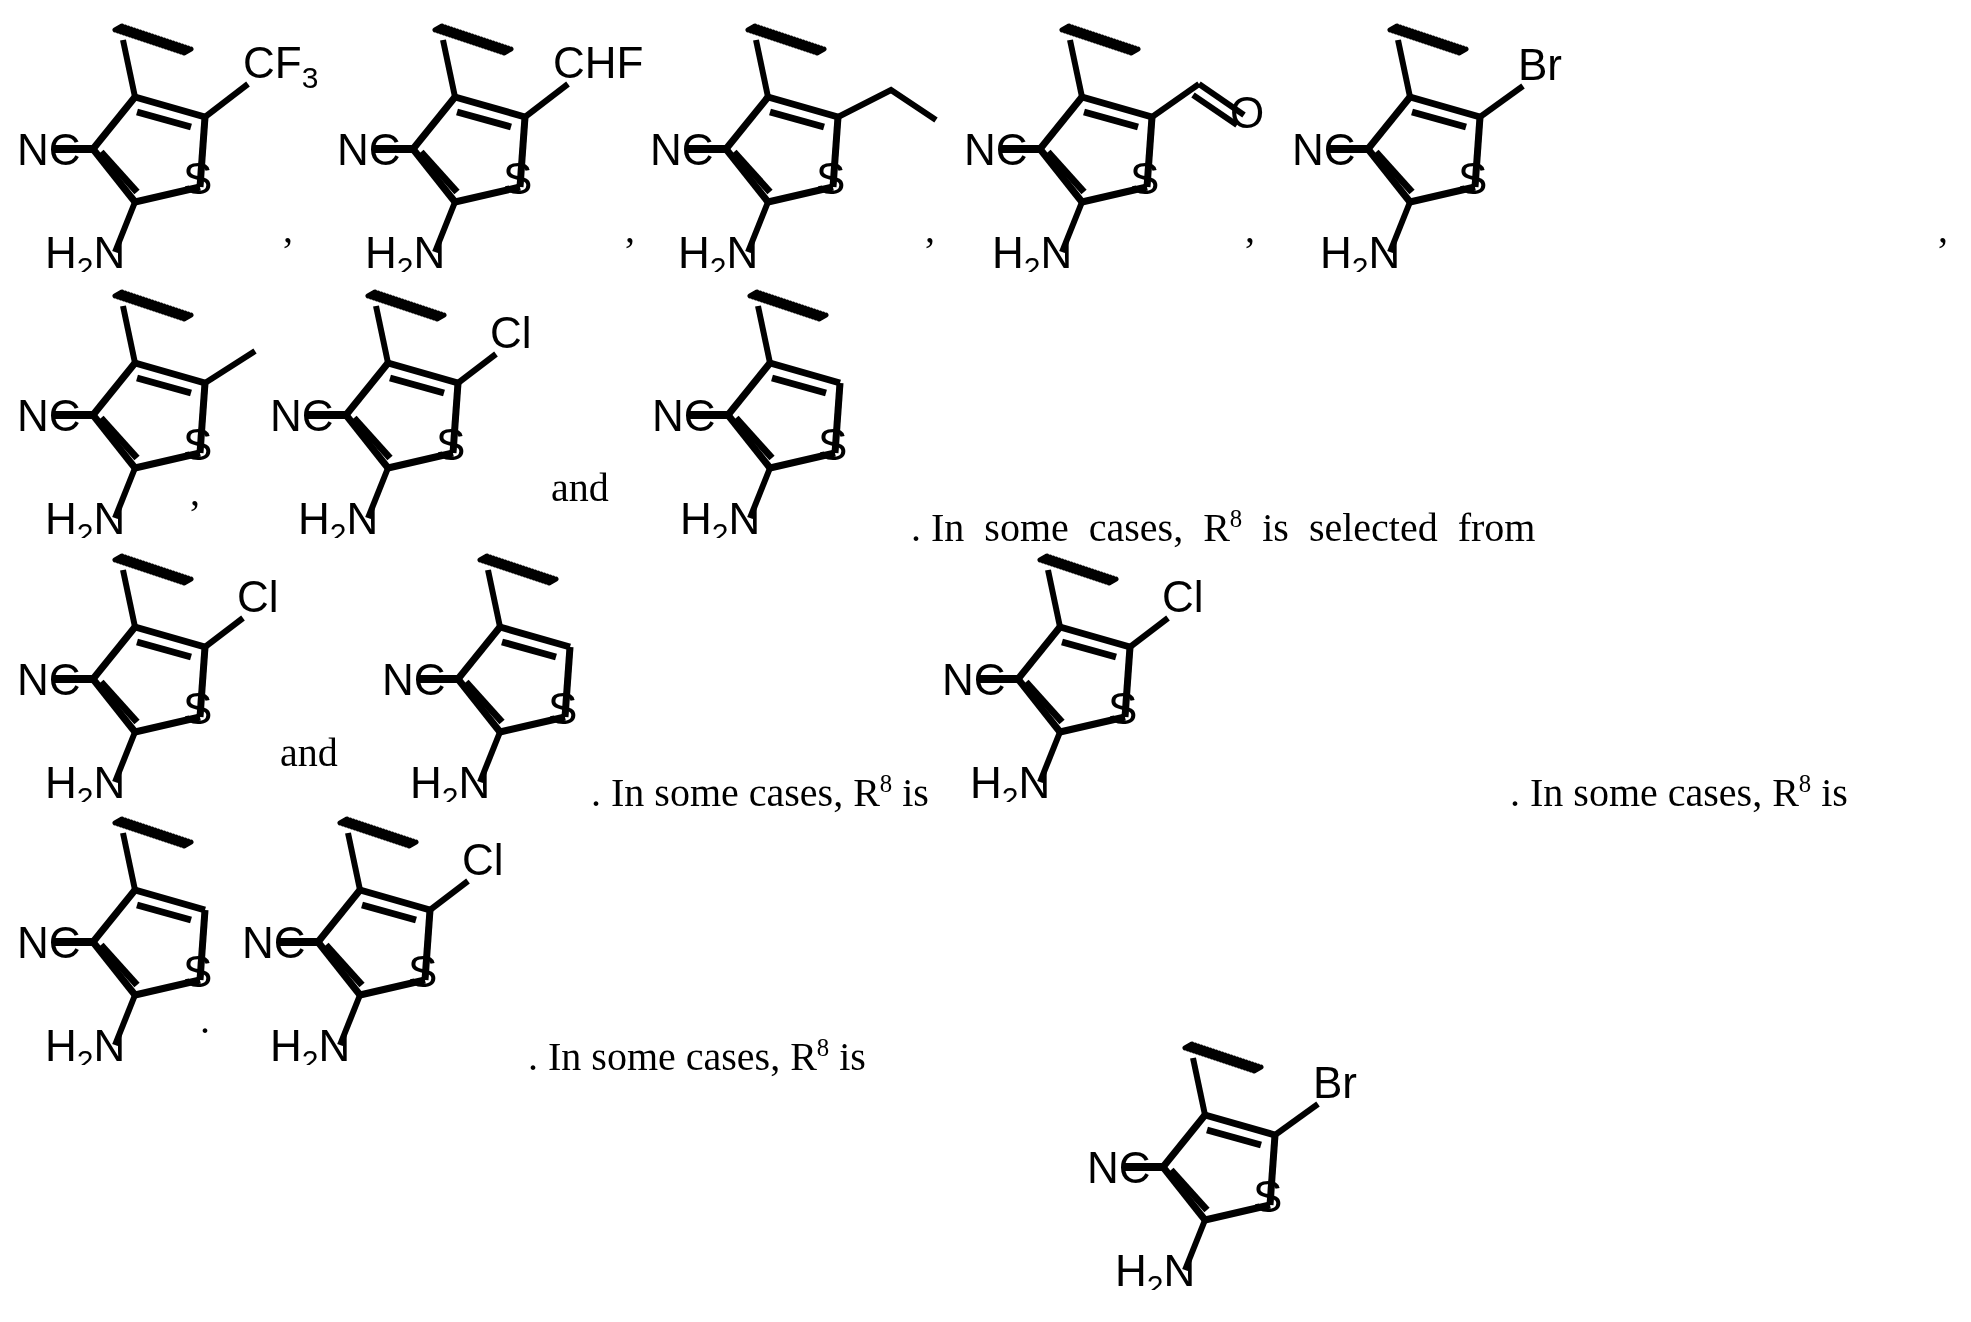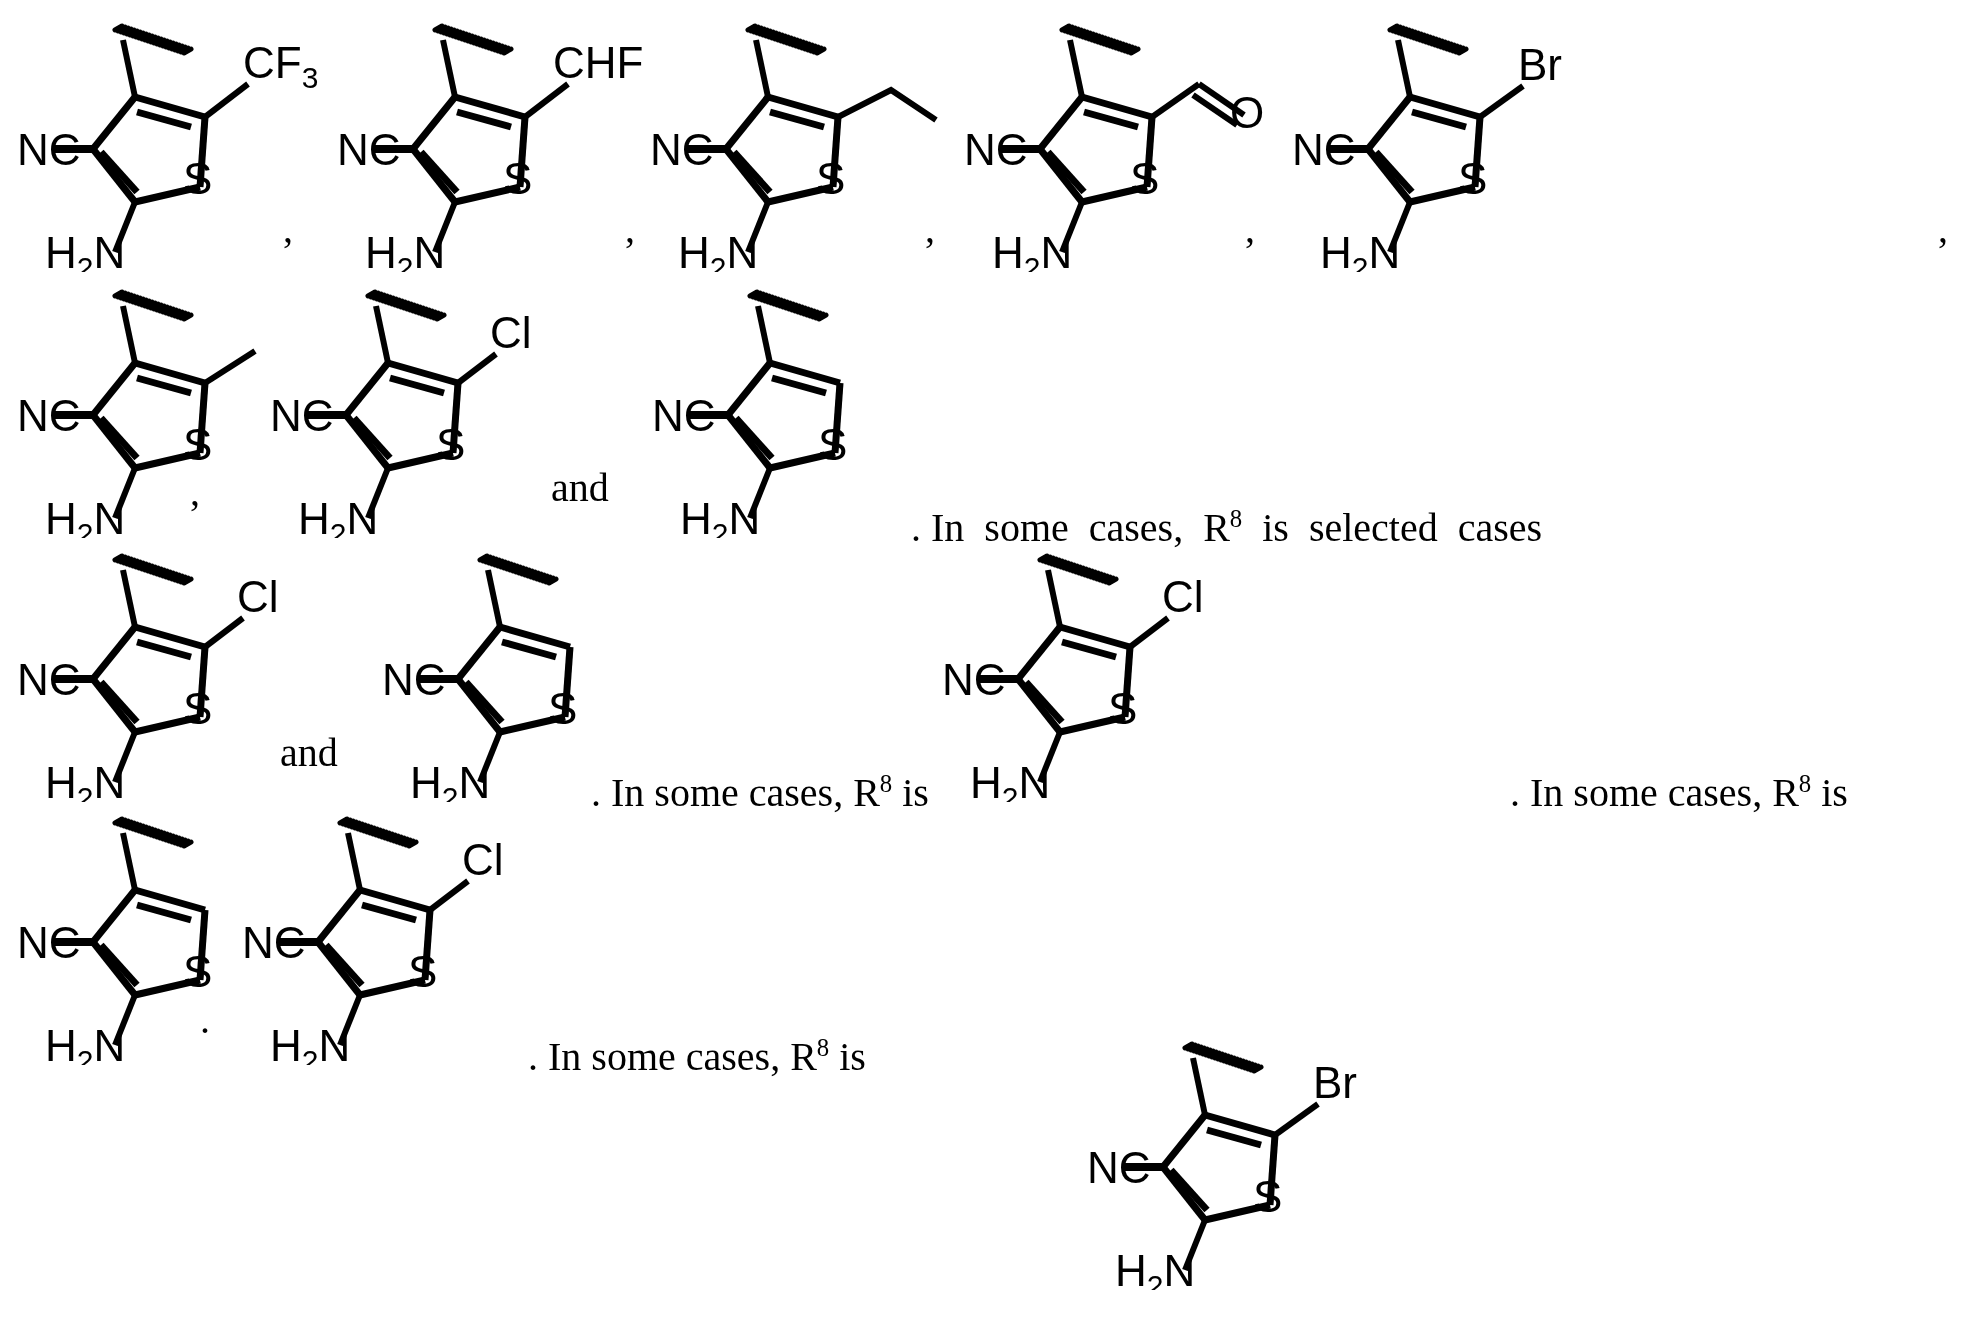--- a/index.html
+++ b/index.html
@@ -172,7 +172,7 @@
   <div class="txt" style="left:551px;top:468px;">and</div>
 
   <div class="txt wide" style="left:871px;top:468px;">
-    <span>. In  some  cases,  R</span><sup>8</sup><span>  is  selected  cases</span>
+    <span>. In  some  cases,  R</span><sup>8</sup><span>  is  selected  from</span>
   </div>
 
   <div class="struct" style="left:15px;top:532px;">

